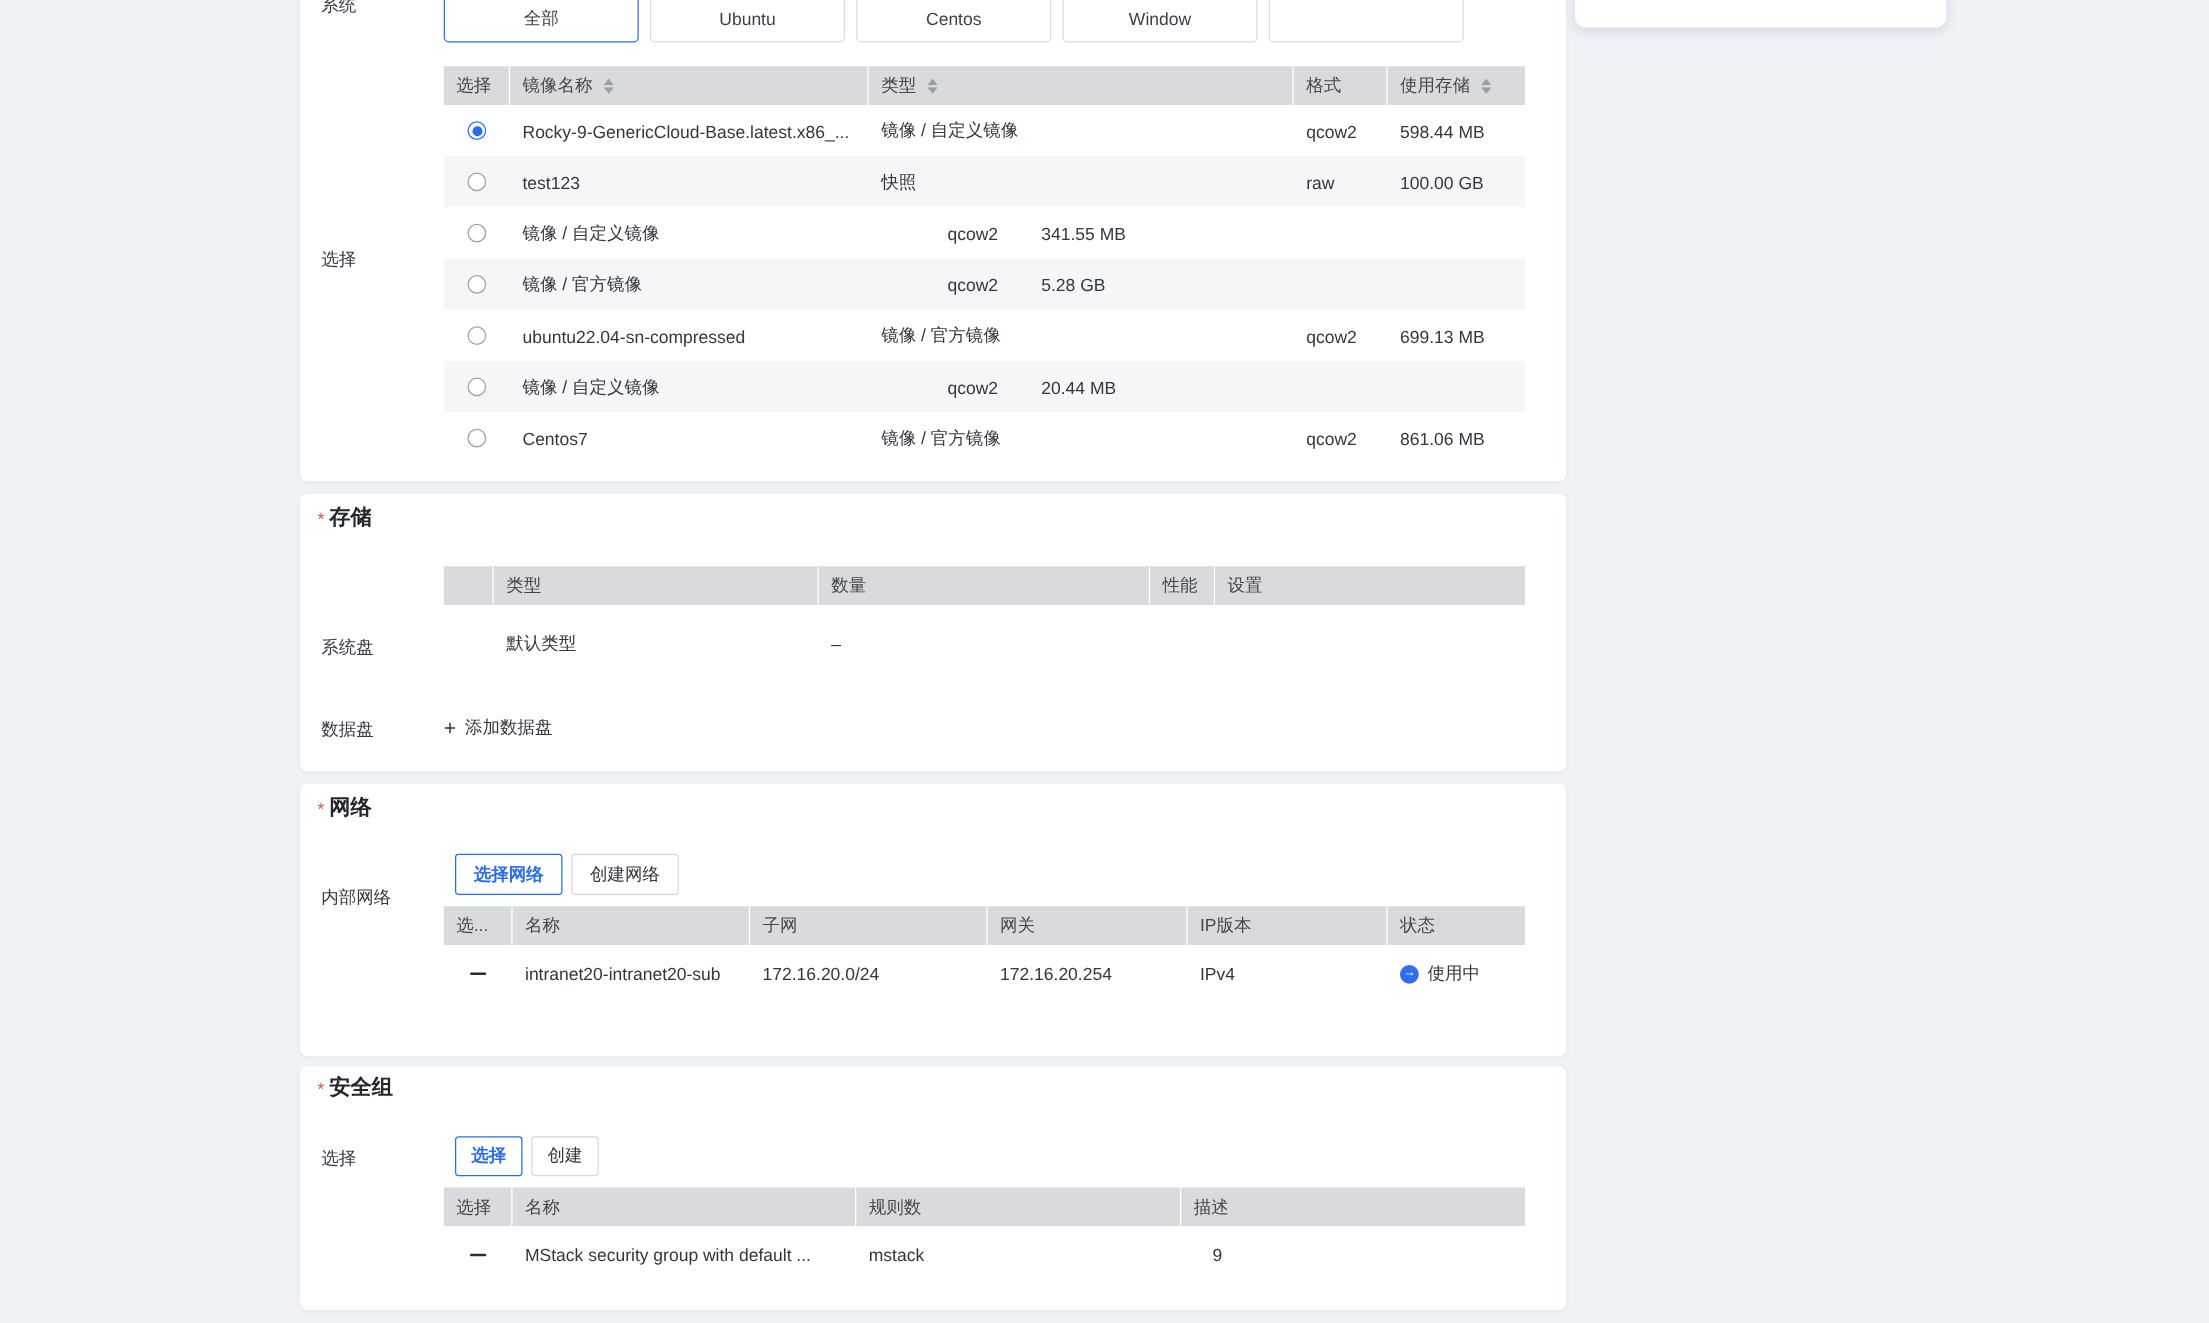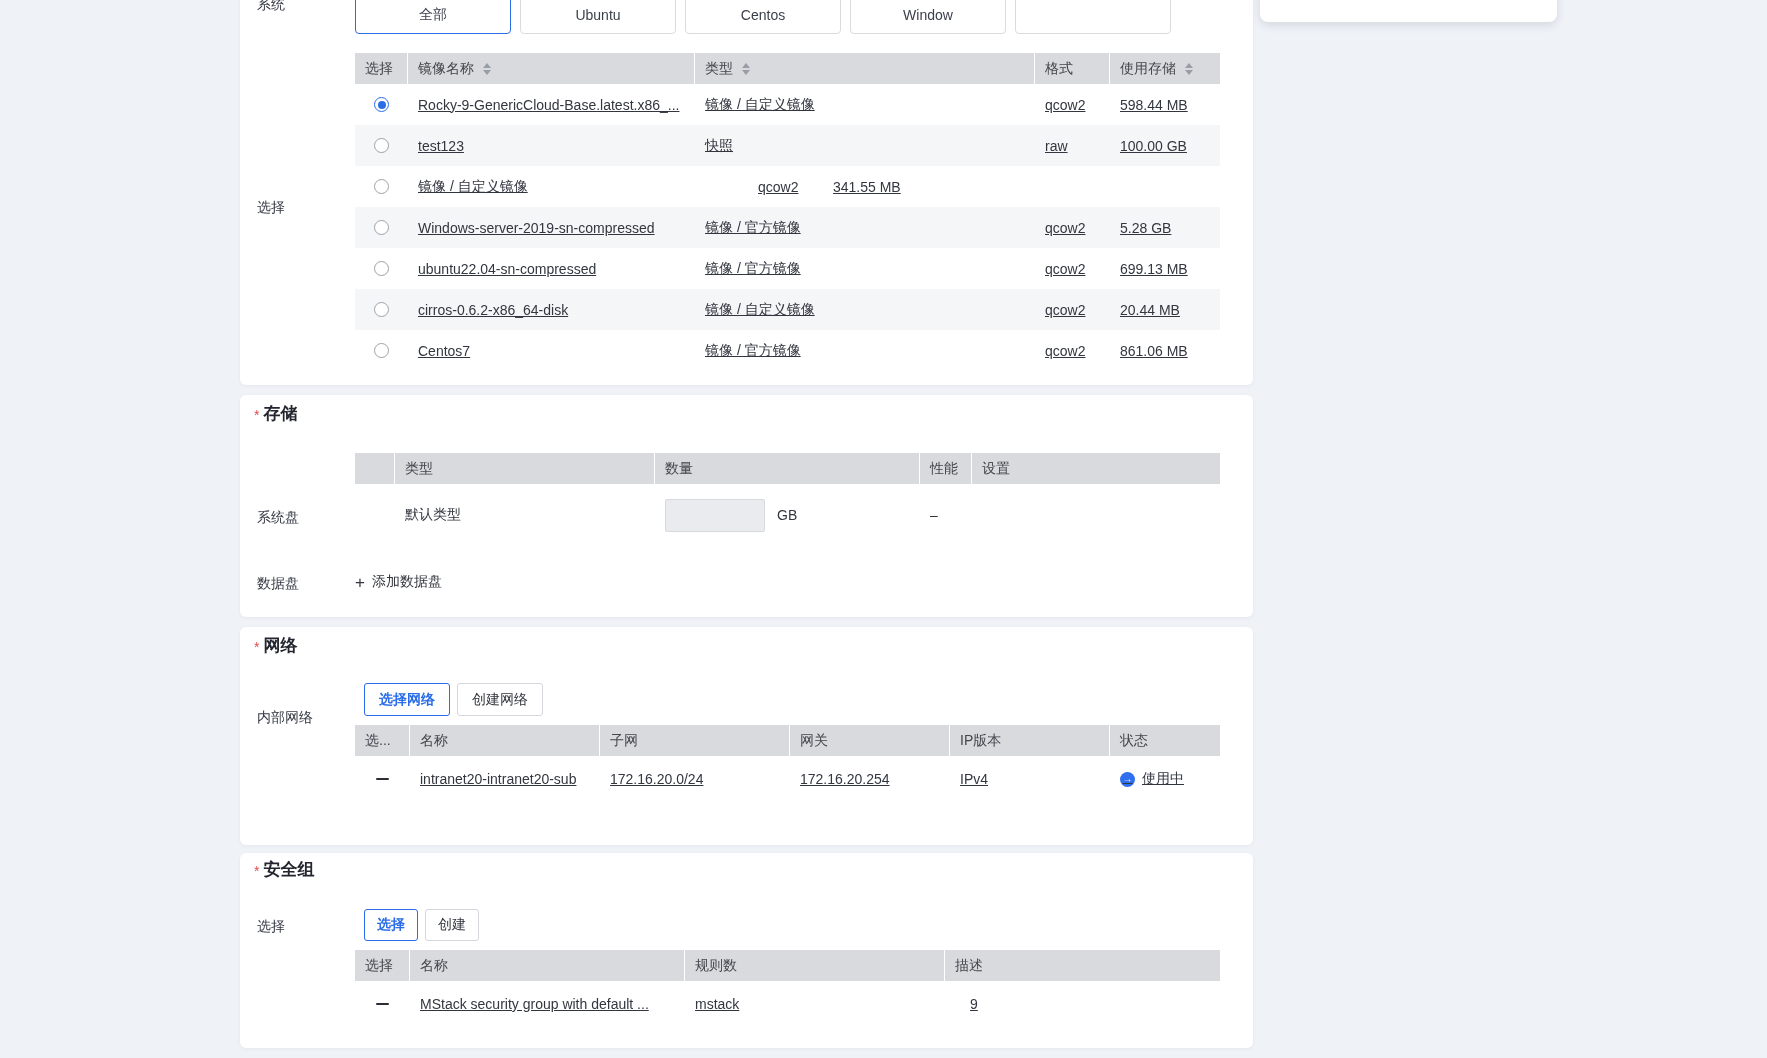--- a/index.html
+++ b/index.html
@@ -43,7 +43,7 @@
   .thead .tcell:not(:last-child) { border-right:1px solid #fff; }
   .tcell { display:flex; align-items:center; padding-left:10px; overflow:hidden; white-space:nowrap; }
   .tcell.center { justify-content:center; padding-left:0; }
-  .trow { display:flex; background:#fff;text-decoration:underline; }
+  .trow { display:flex; background:#fff; }
   .trow.alt { background:#f5f6f8; }
   .tbl-image  .trow { height:41px; }
   .tbl-network .trow, .tbl-security .trow { height:46px;justify-content:center; }

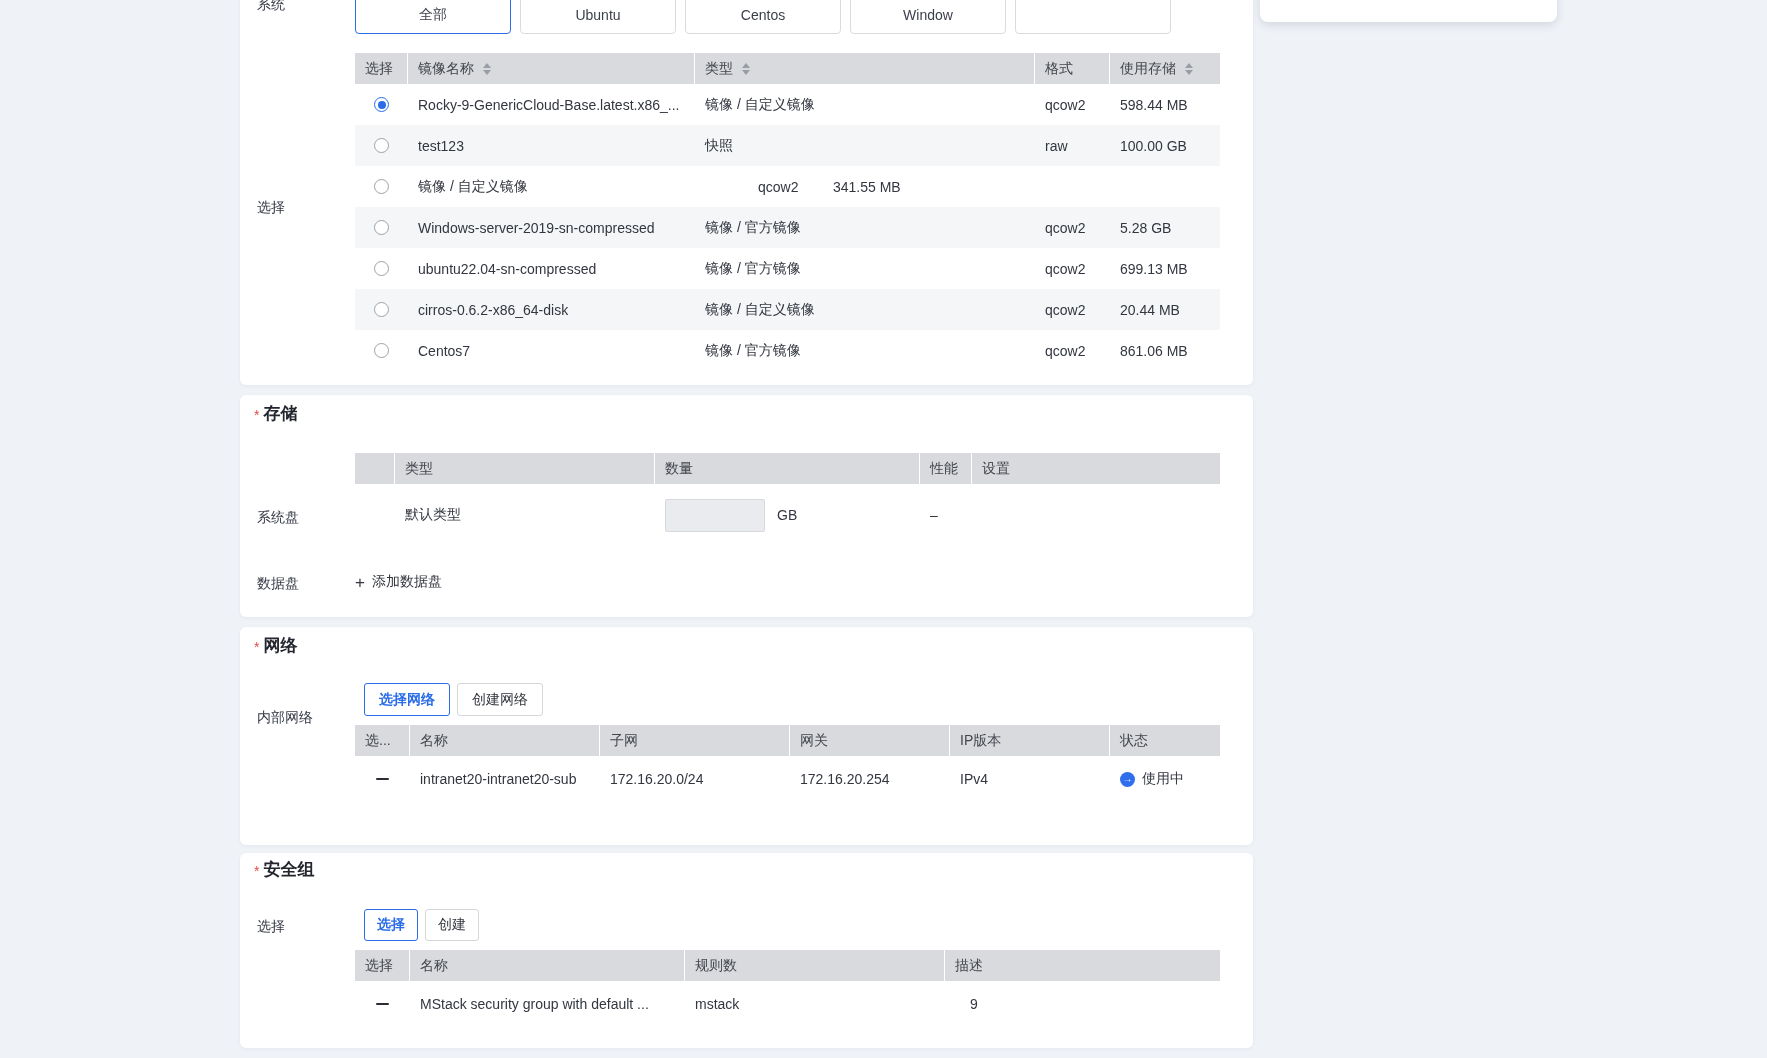--- a/index.html
+++ b/index.html
@@ -179,7 +179,6 @@
         <div class="tcell c1 center">
           <span class="radio"></span>
         </div>
-        <div class="tcell c2">Windows-server-2019-sn-compressed</div>
         <div class="tcell c3">镜像 / 官方镜像</div>
         <div class="tcell c4">qcow2</div>
         <div class="tcell c5">5.28 GB</div>

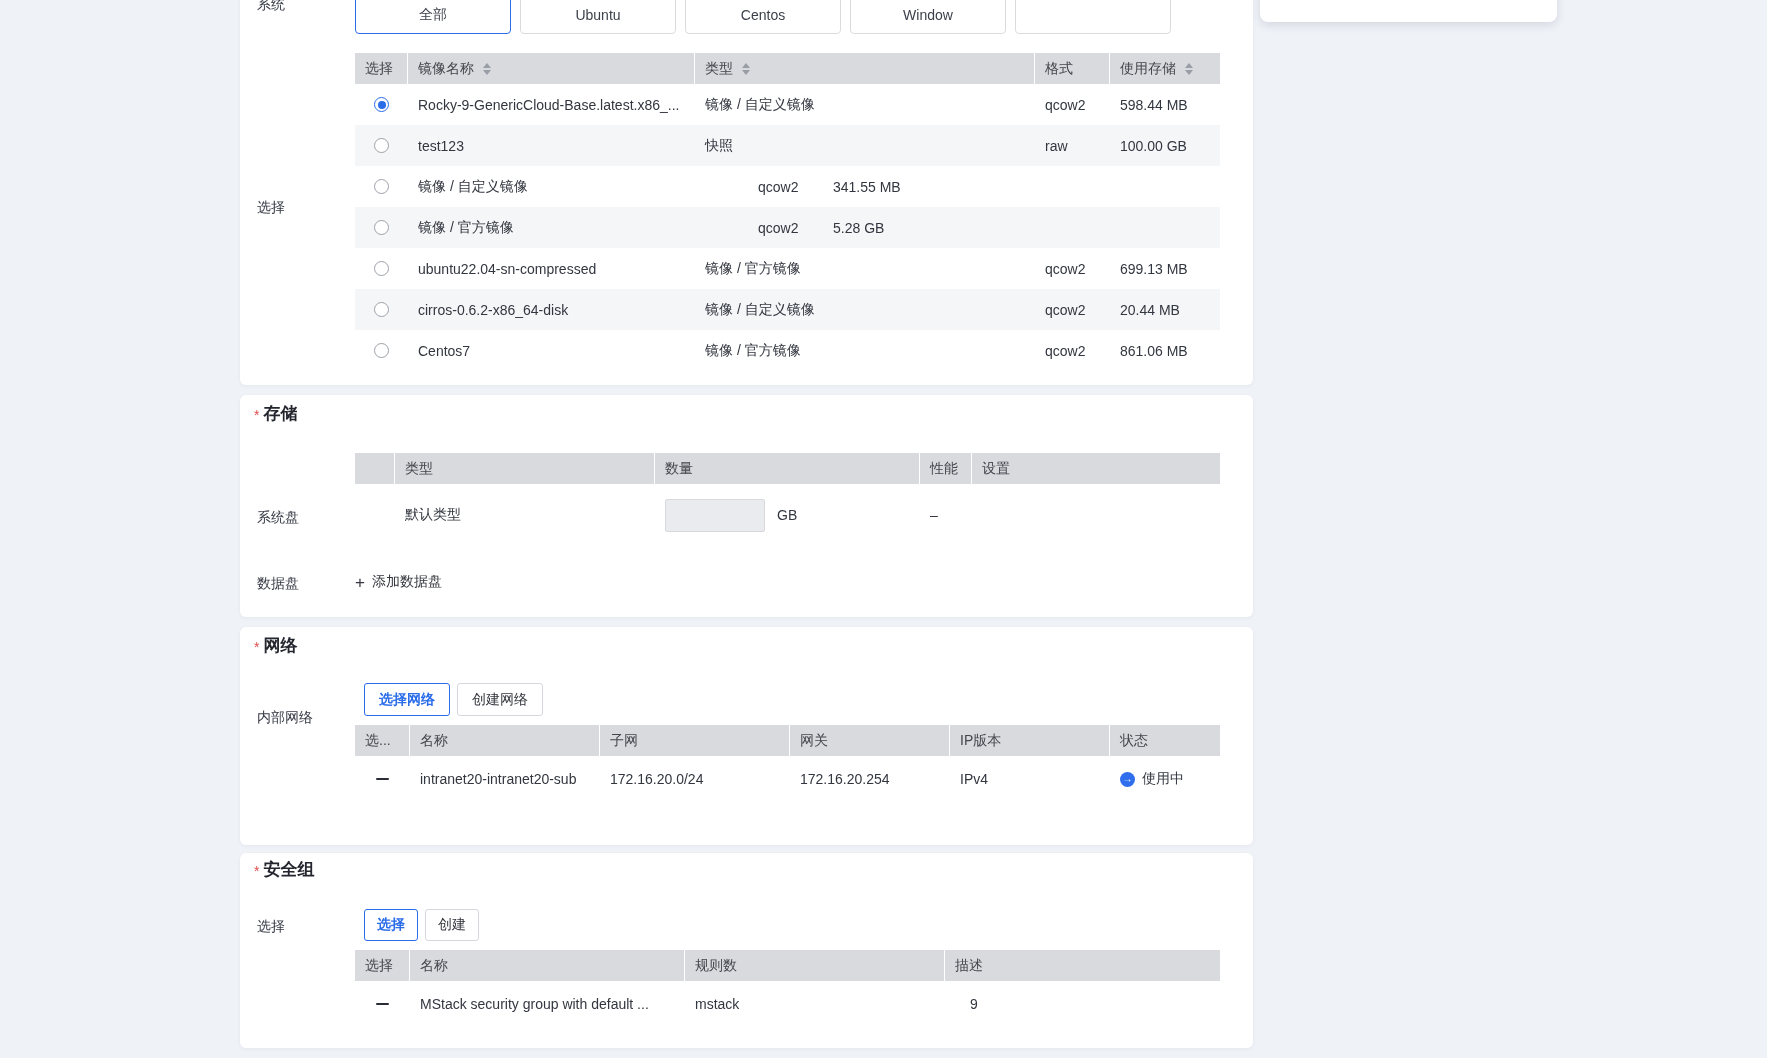--- a/index.html
+++ b/index.html
@@ -196,7 +196,6 @@
         <div class="tcell c1 center">
           <span class="radio"></span>
         </div>
-        <div class="tcell c2">cirros-0.6.2-x86_64-disk</div>
         <div class="tcell c3">镜像 / 自定义镜像</div>
         <div class="tcell c4">qcow2</div>
         <div class="tcell c5">20.44 MB</div>

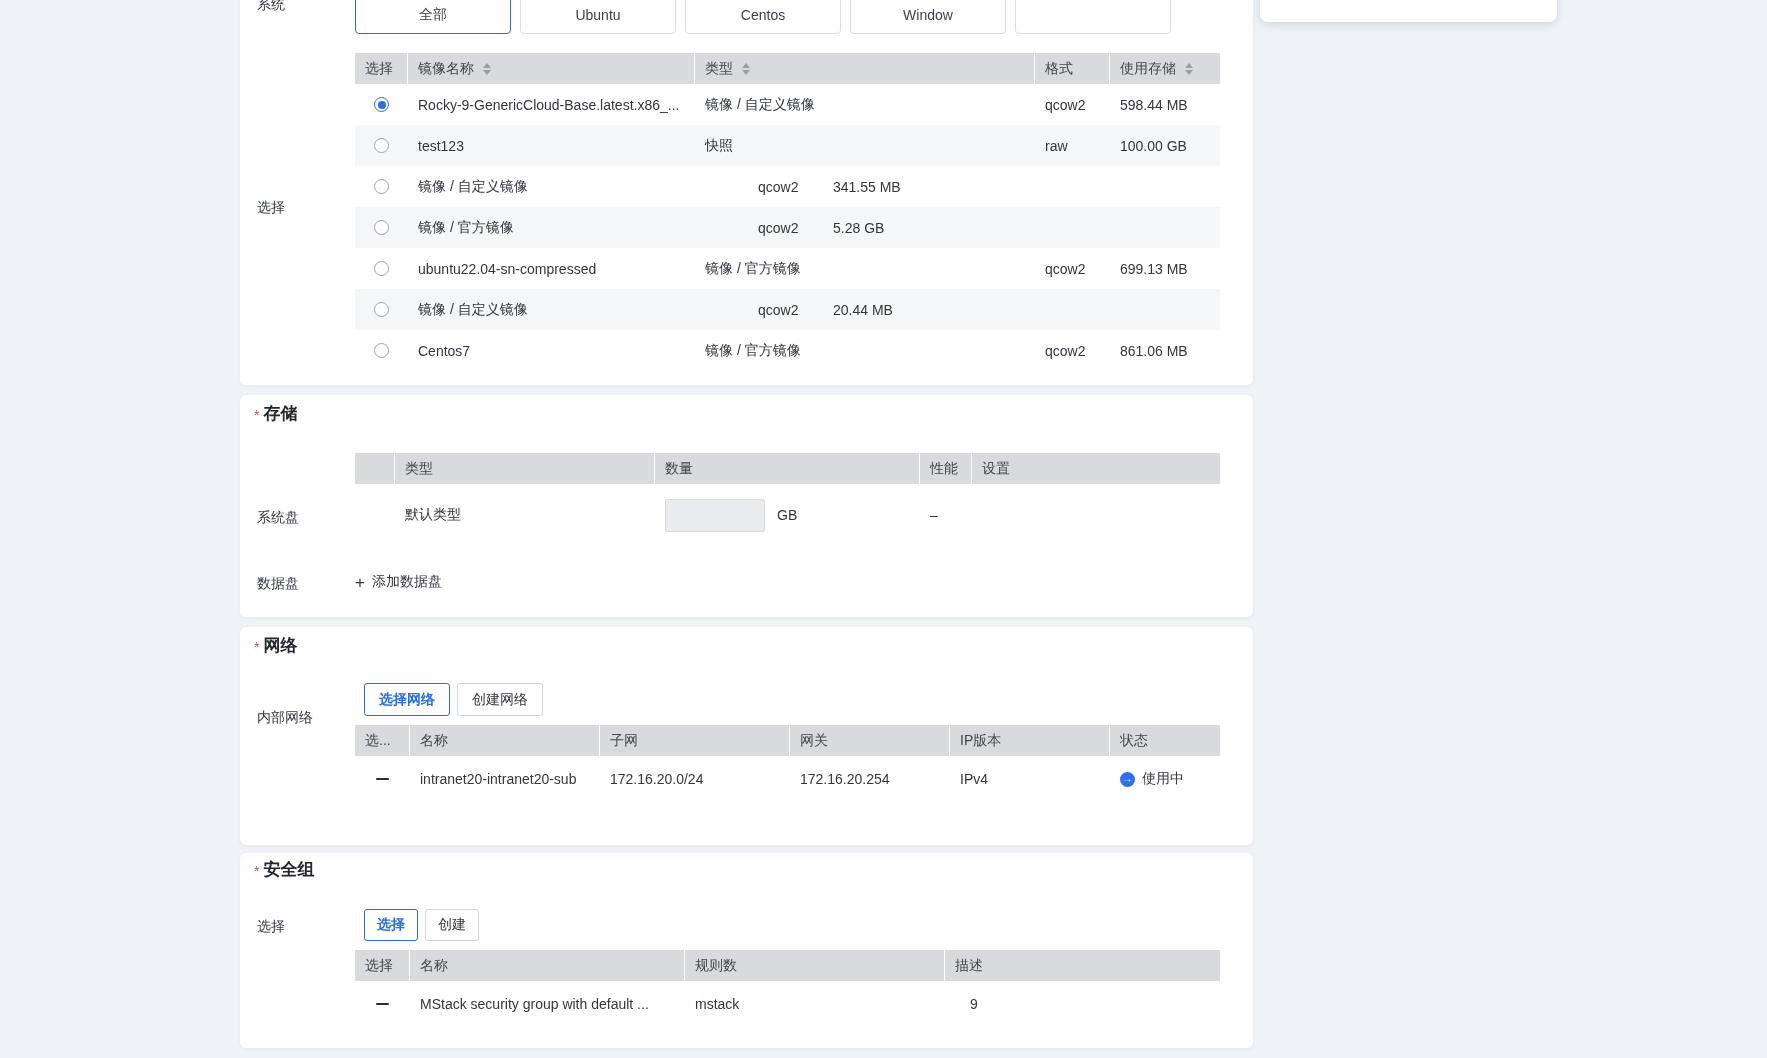--- a/index.html
+++ b/index.html
@@ -241,10 +241,6 @@
     <div class="srow">
       <div class="tcell c1"></div>
       <div class="tcell c2">默认类型</div>
-      <div class="tcell c3">
-        <input class="disk-input" type="text" value="" style="">
-        <span class="unit">GB</span>
-      </div>
       <div class="tcell c4">–</div>
     </div>
   </div>

